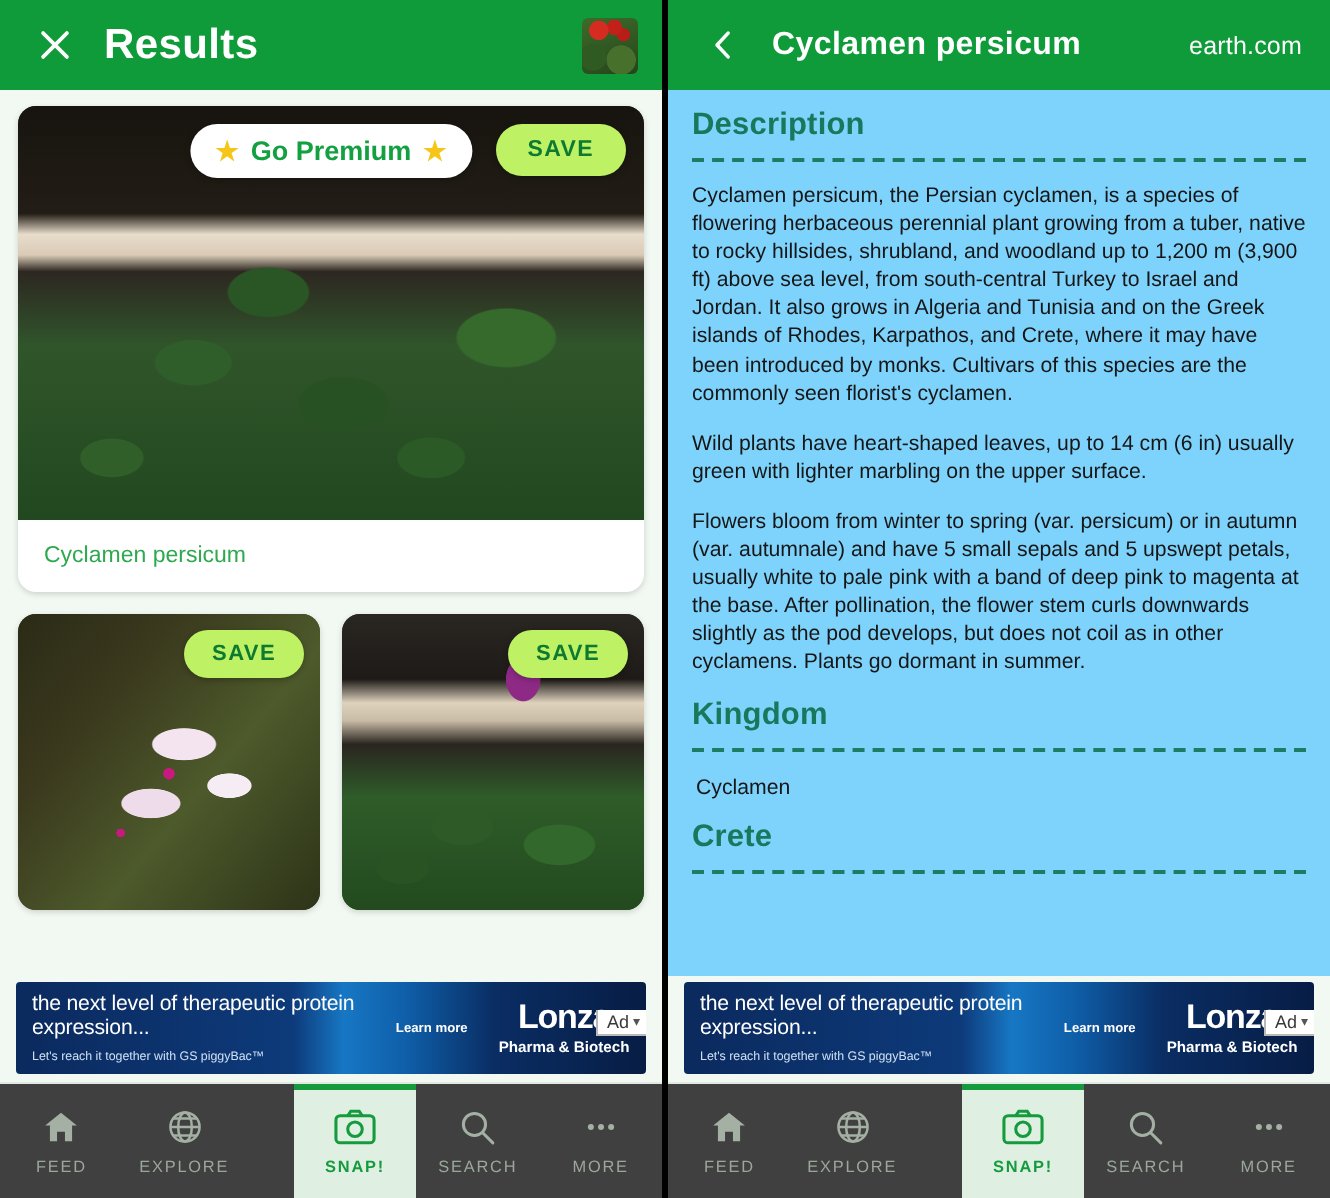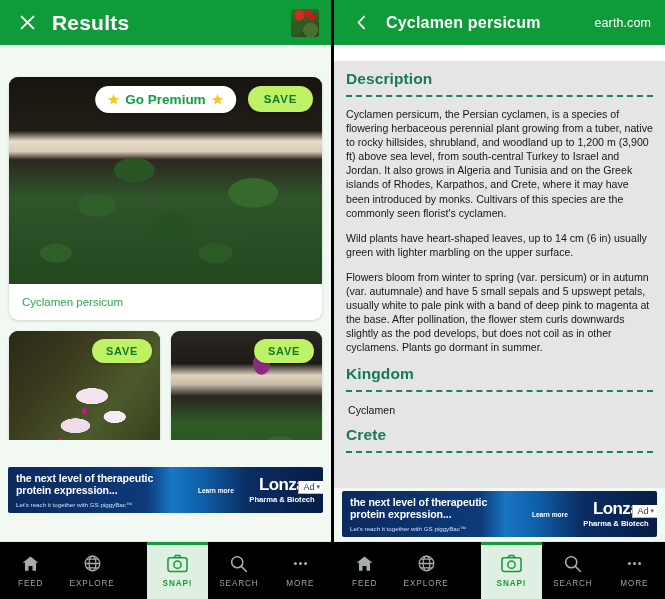--- a/index.html
+++ b/index.html
@@ -11,7 +11,7 @@
   }
   .screens { display: flex; width: 665px; height: 599px; background: #000; }
   .panel { position: relative; height: 599px; background: #f2f8f2; overflow: hidden; display: flex; flex-direction: column; }
-  .panel-left  { width: 331px; gap: 24px; }
+  .panel-left  { width: 331px; }
   .panel-gap   { width: 3px; background: #000; }
   .panel-right { width: 331px; background: #ffffff; }
 

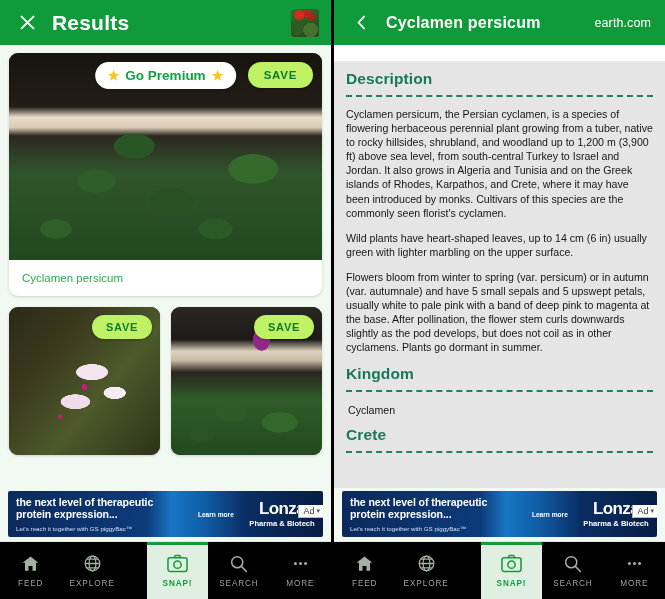--- a/index.html
+++ b/index.html
@@ -120,9 +120,8 @@
 
   
   .article {
-    flex: 1 1 auto; overflow: hidden; background: #e5e5e5;
+    flex: 1 1 auto; overflow: hidden; background: #7dd3fc;
     padding: 9px 12px 0 12px;
-    margin-top: 16px;
   }
   .sec-head {
     font-size: 15.5px; font-weight: bold; color: #17795c; letter-spacing: .1px;

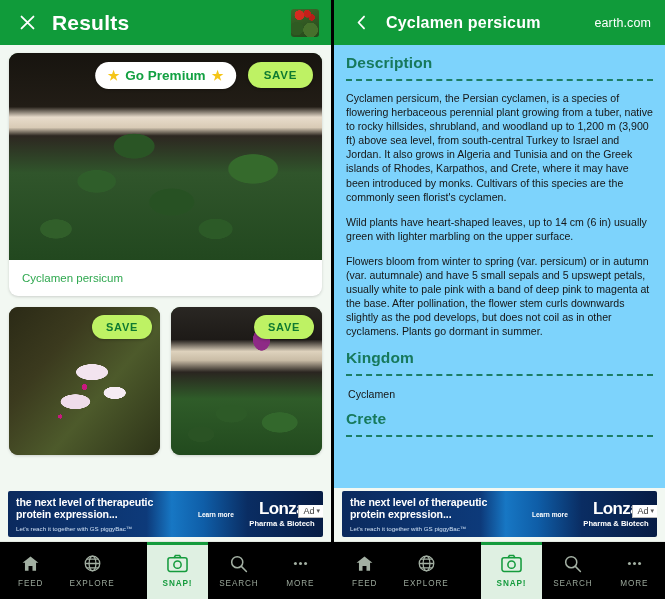--- a/index.html
+++ b/index.html
@@ -148,7 +148,7 @@
                                 #0f5ea8 62%, #0a2d63 76%, #071d45 100%);
   }
   .ad-left { flex: 0 0 58%; padding: 5px 6px 4px 8px; color: #fff; }
-  .ad-h1 { font-size: 10.6px; font-weight: bold; line-height: 12px; letter-spacing: -.1px; }
+  .ad-h1 { font-size: 10.6px; font-weight: normal; line-height: 12px; letter-spacing: -.1px; }
   .ad-h2 { font-size: 6.2px; margin-top: 5px; color: #cfe0f4; }
   .ad-cta {
     flex: 0 0 16%; display: flex; align-items: center; justify-content: center;

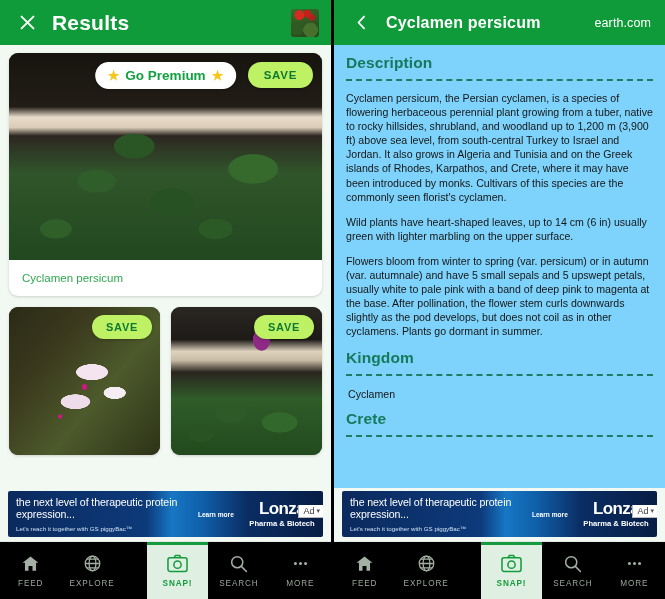--- a/index.html
+++ b/index.html
@@ -171,7 +171,7 @@
 
   
   .tabbar {
-    flex: 0 0 58px; height: 58px; background: #000000;
+    flex: 0 0 58px; height: 58px; background: #404040;
     display: flex; border-top: 1px solid #e2e8e2;
   }
   .tab {

